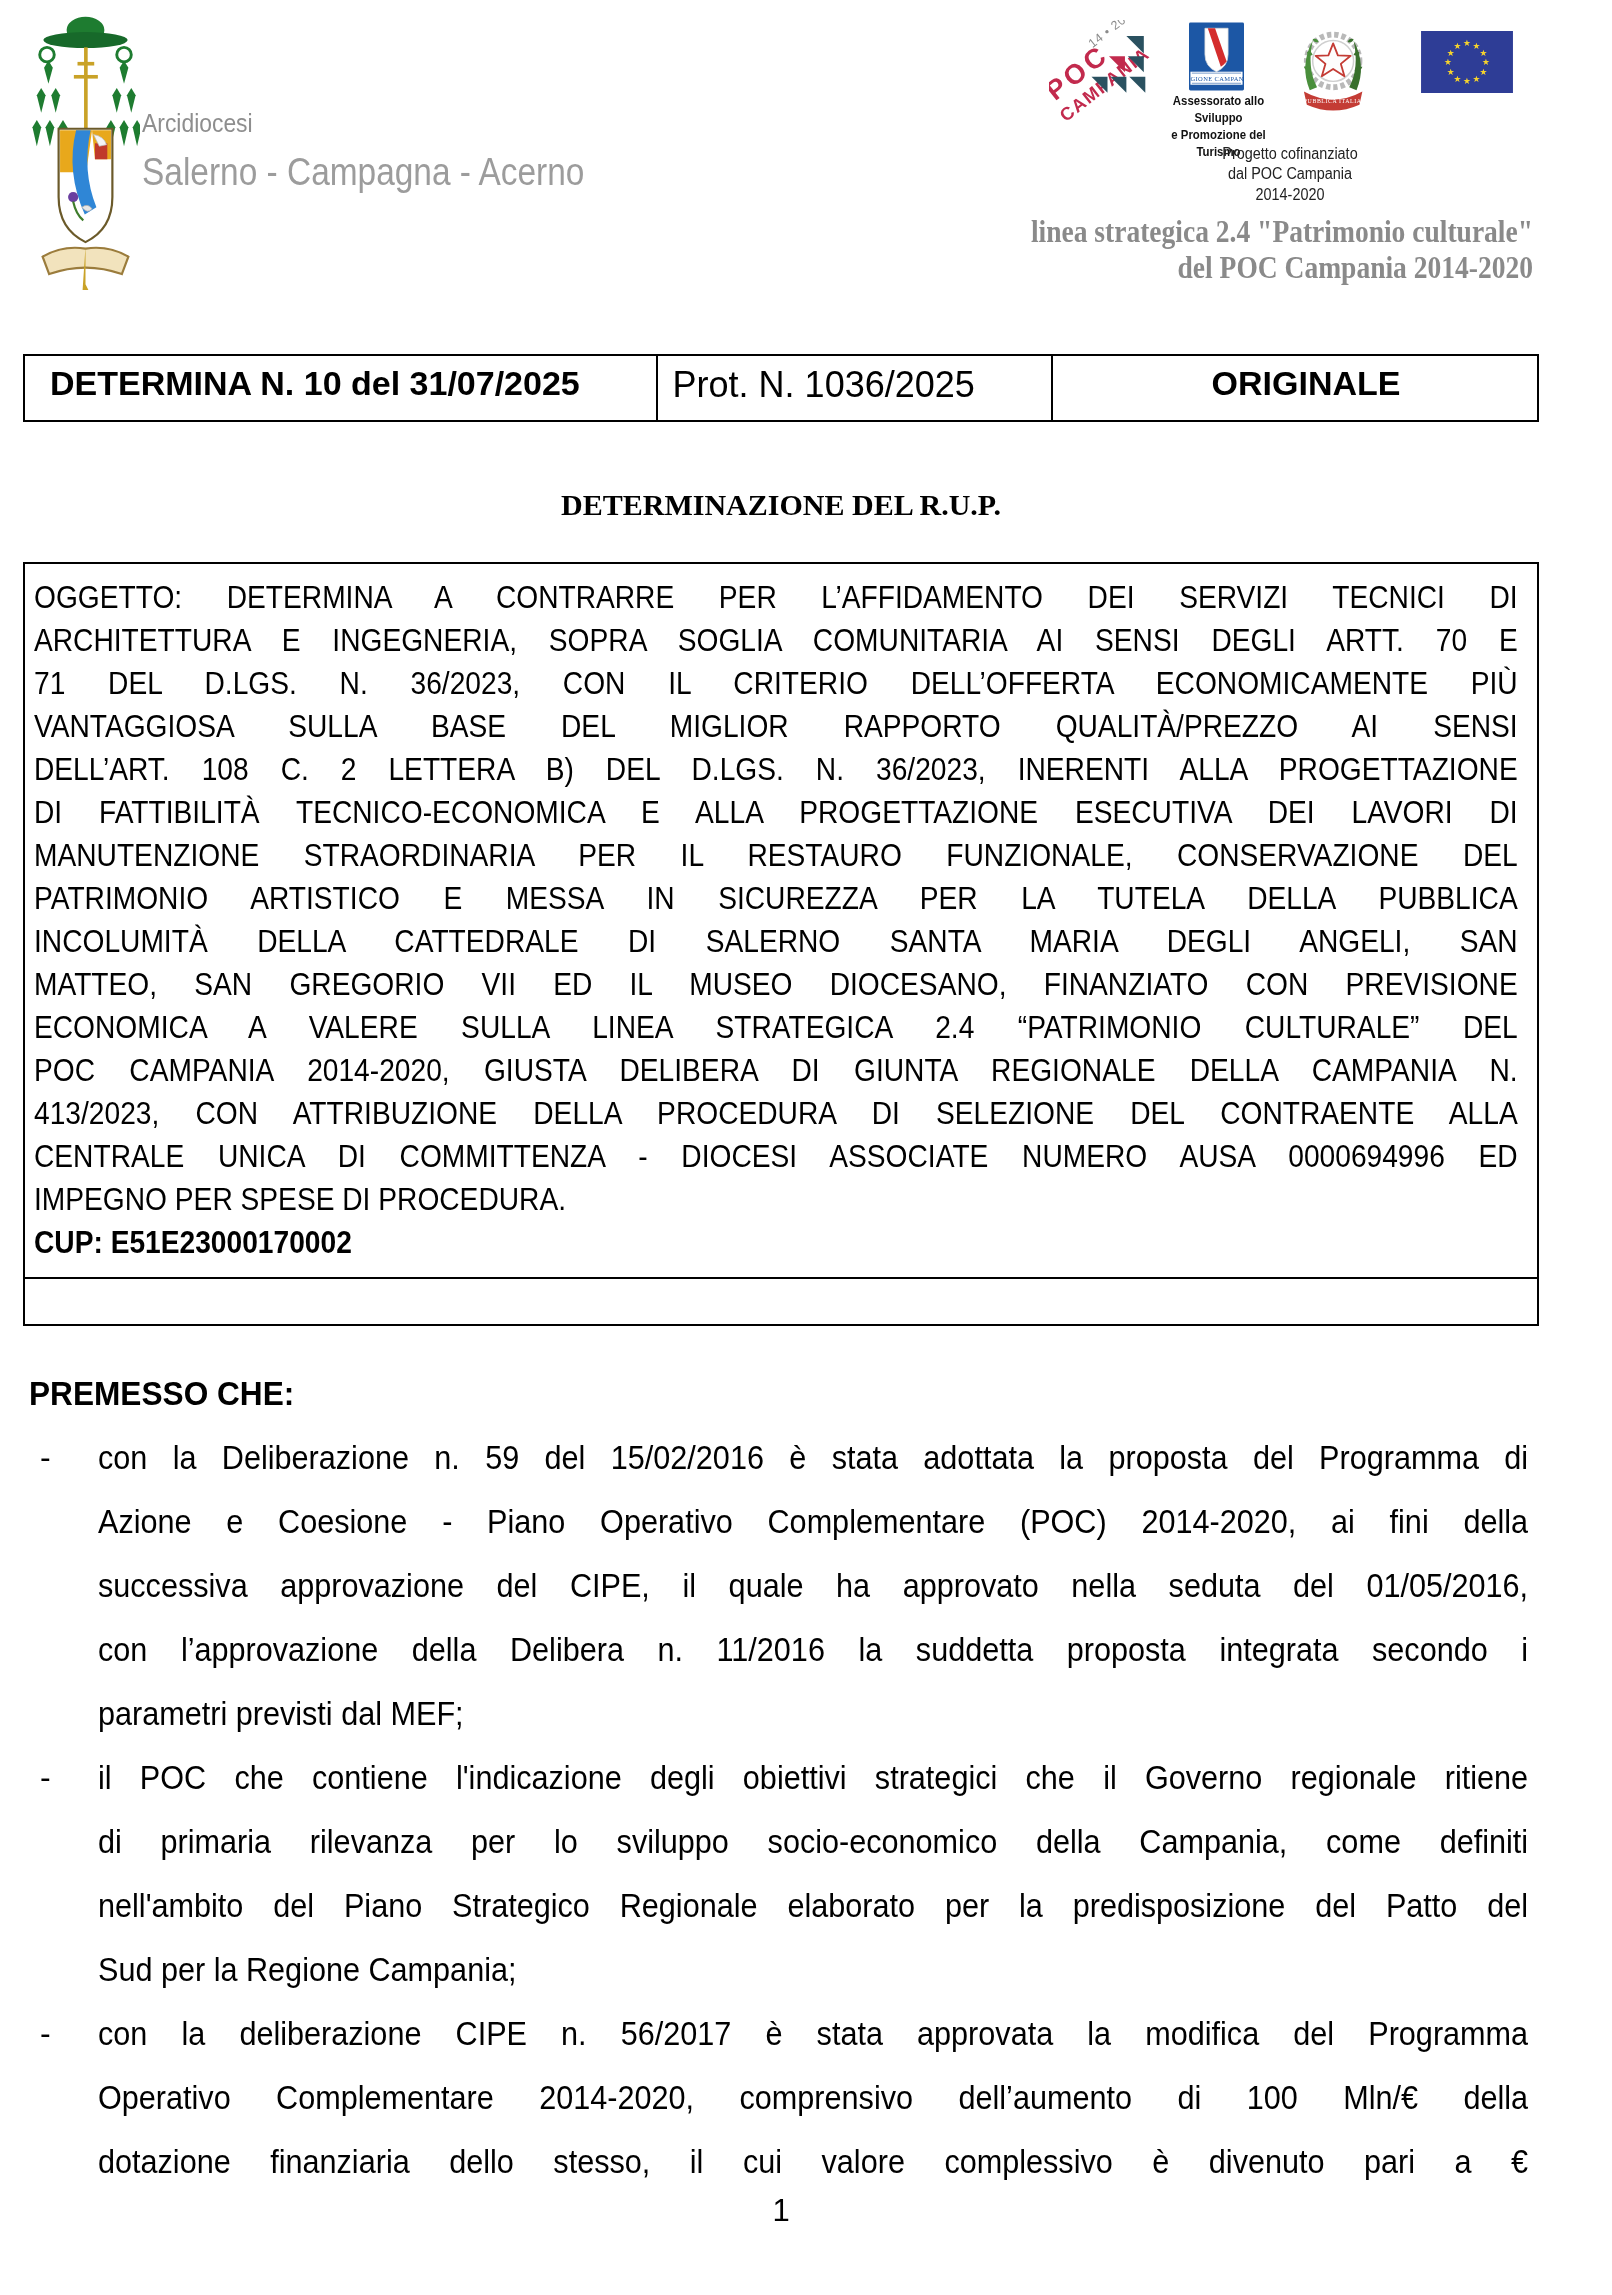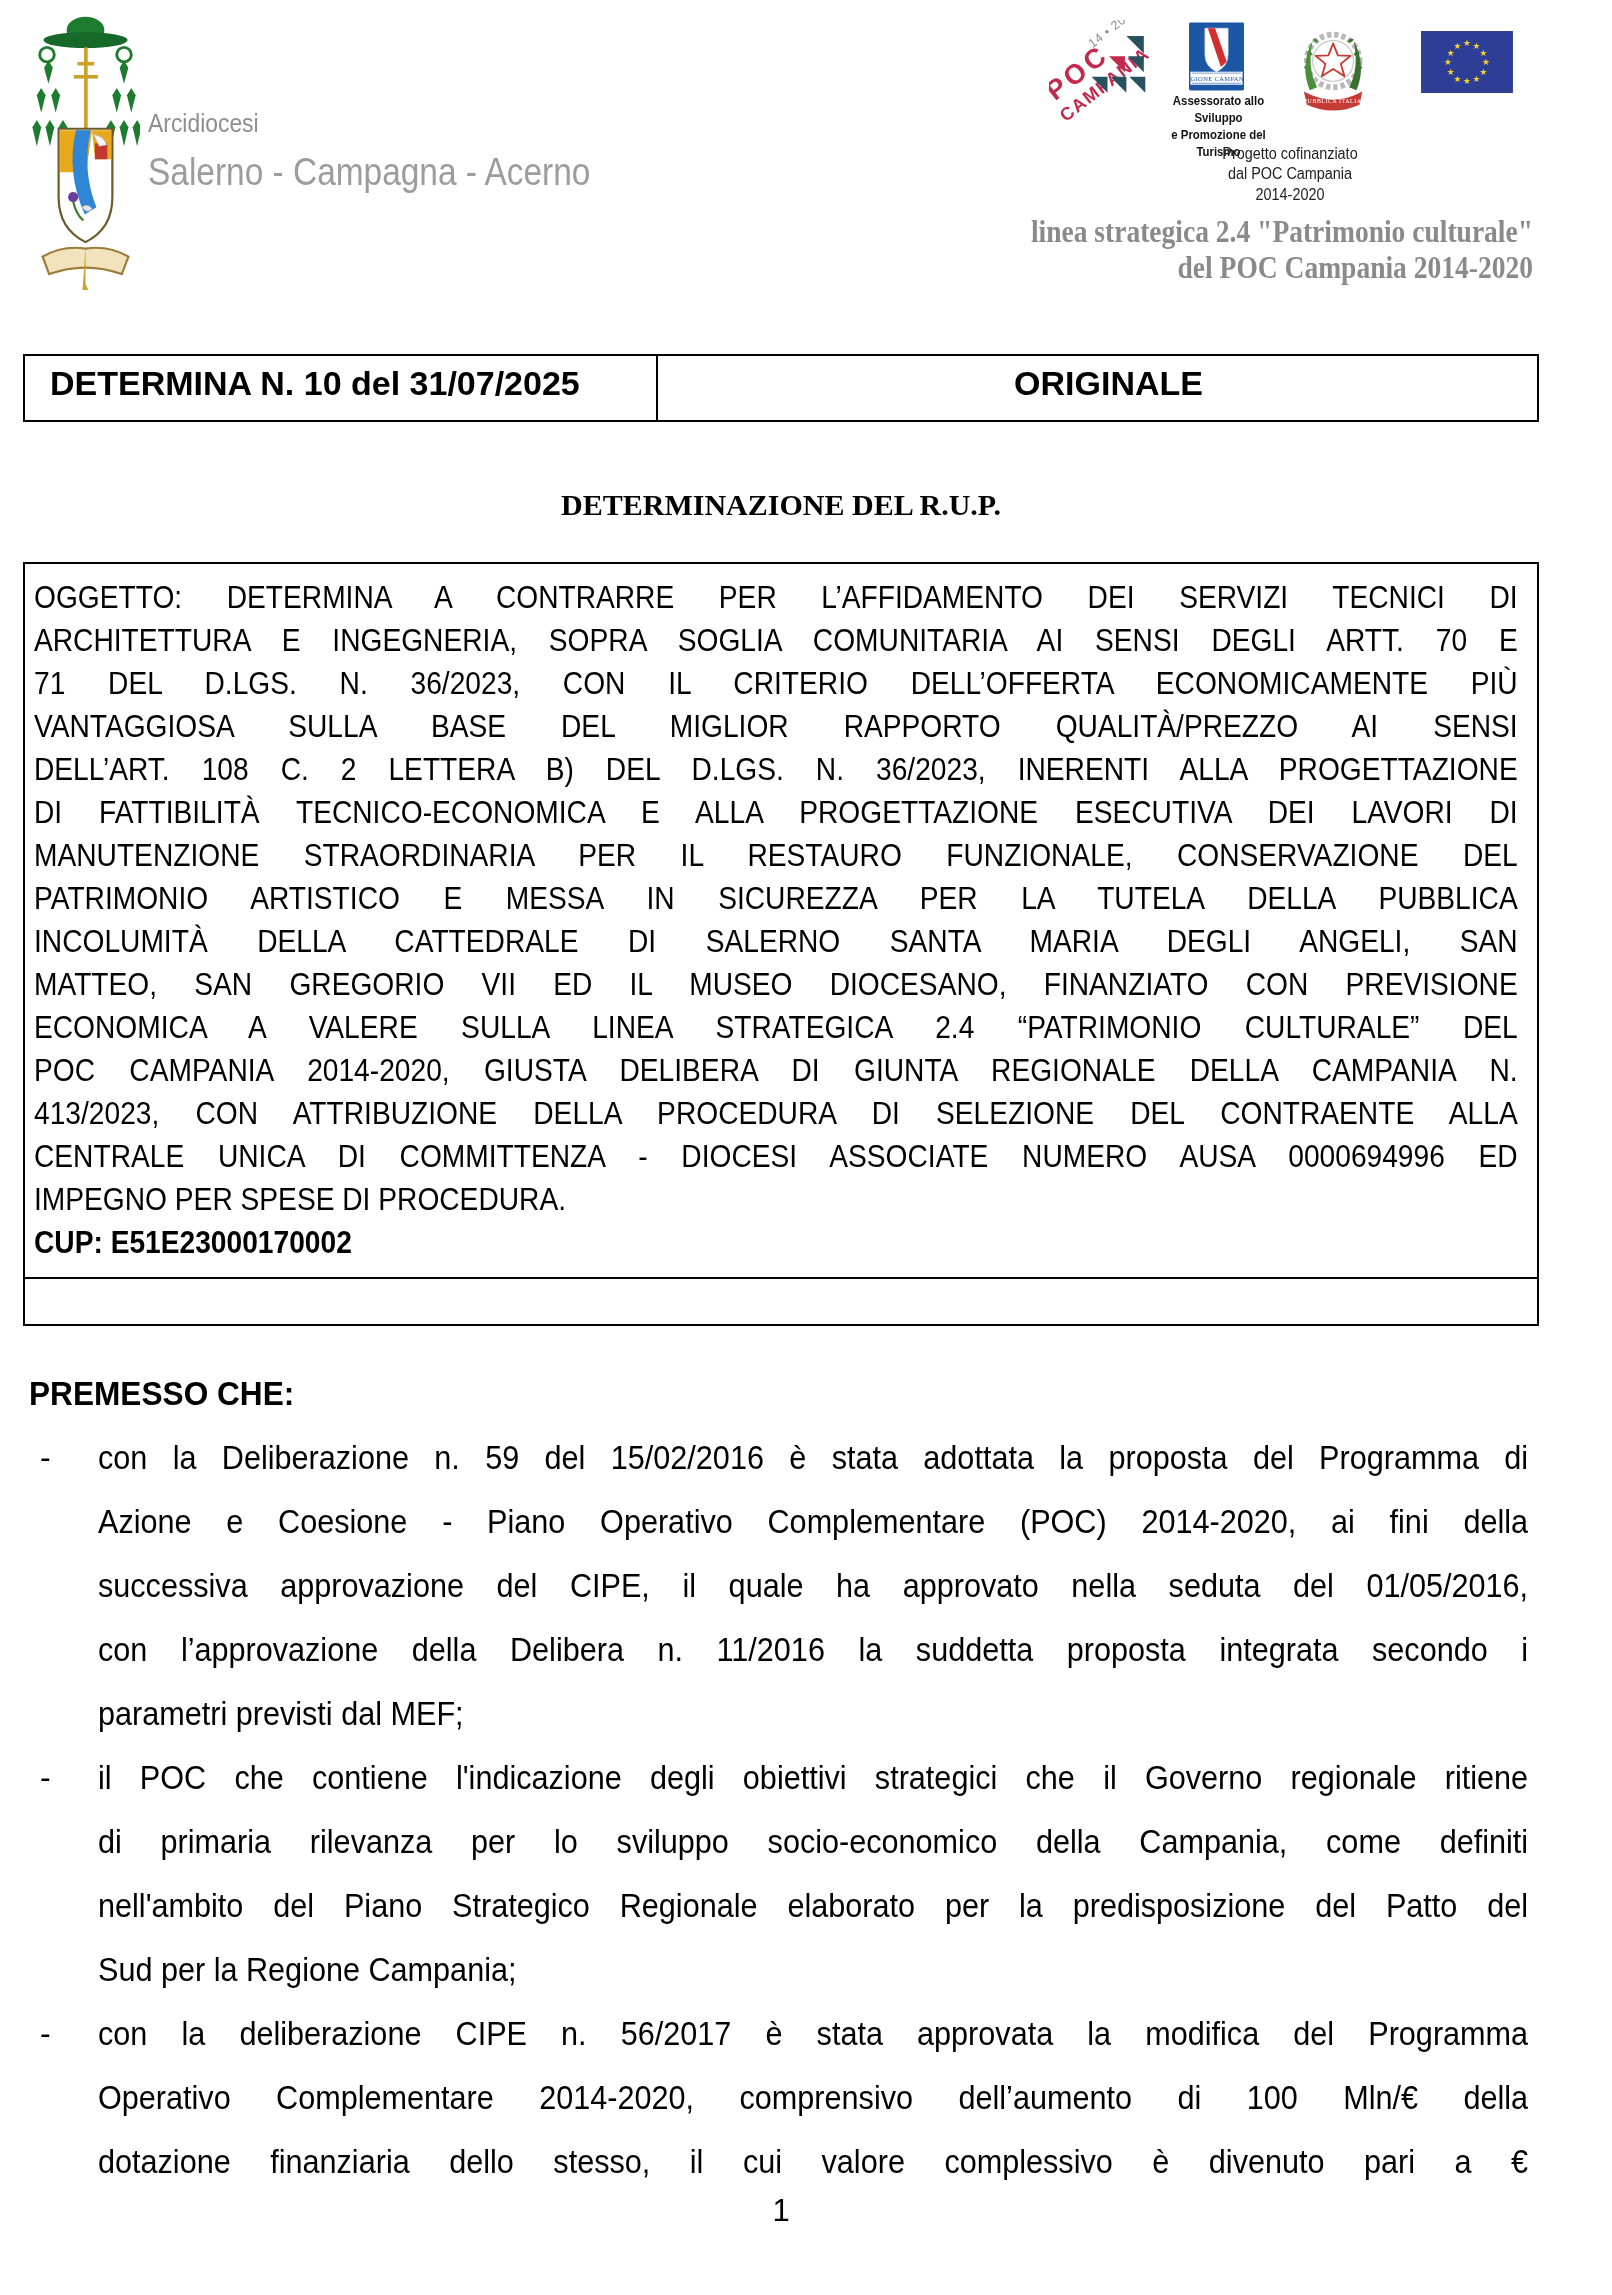--- a/index.html
+++ b/index.html
@@ -9,7 +9,7 @@
   }
   
   .crest { position:absolute; left:31px; top:5.8px; width:109px; height:292px; }
-  .diocese-name { position:absolute; left:148px; top:108px; color:#8e8e8e; }
+  .diocese-name { position:absolute; left:142px; top:108px; color:#8e8e8e; }
   .diocese-name .l1 { font-size:26px; transform:scaleX(0.88); transform-origin:0 0; white-space:nowrap; }
   .diocese-name .l2 { font-size:38px; color:#9c9c9c; margin-top:11.7px; transform:scaleX(0.88); transform-origin:0 0; white-space:nowrap; }
   .poc-logo { position:absolute; left:1049px; top:20.4px; width:117px; height:109px; }

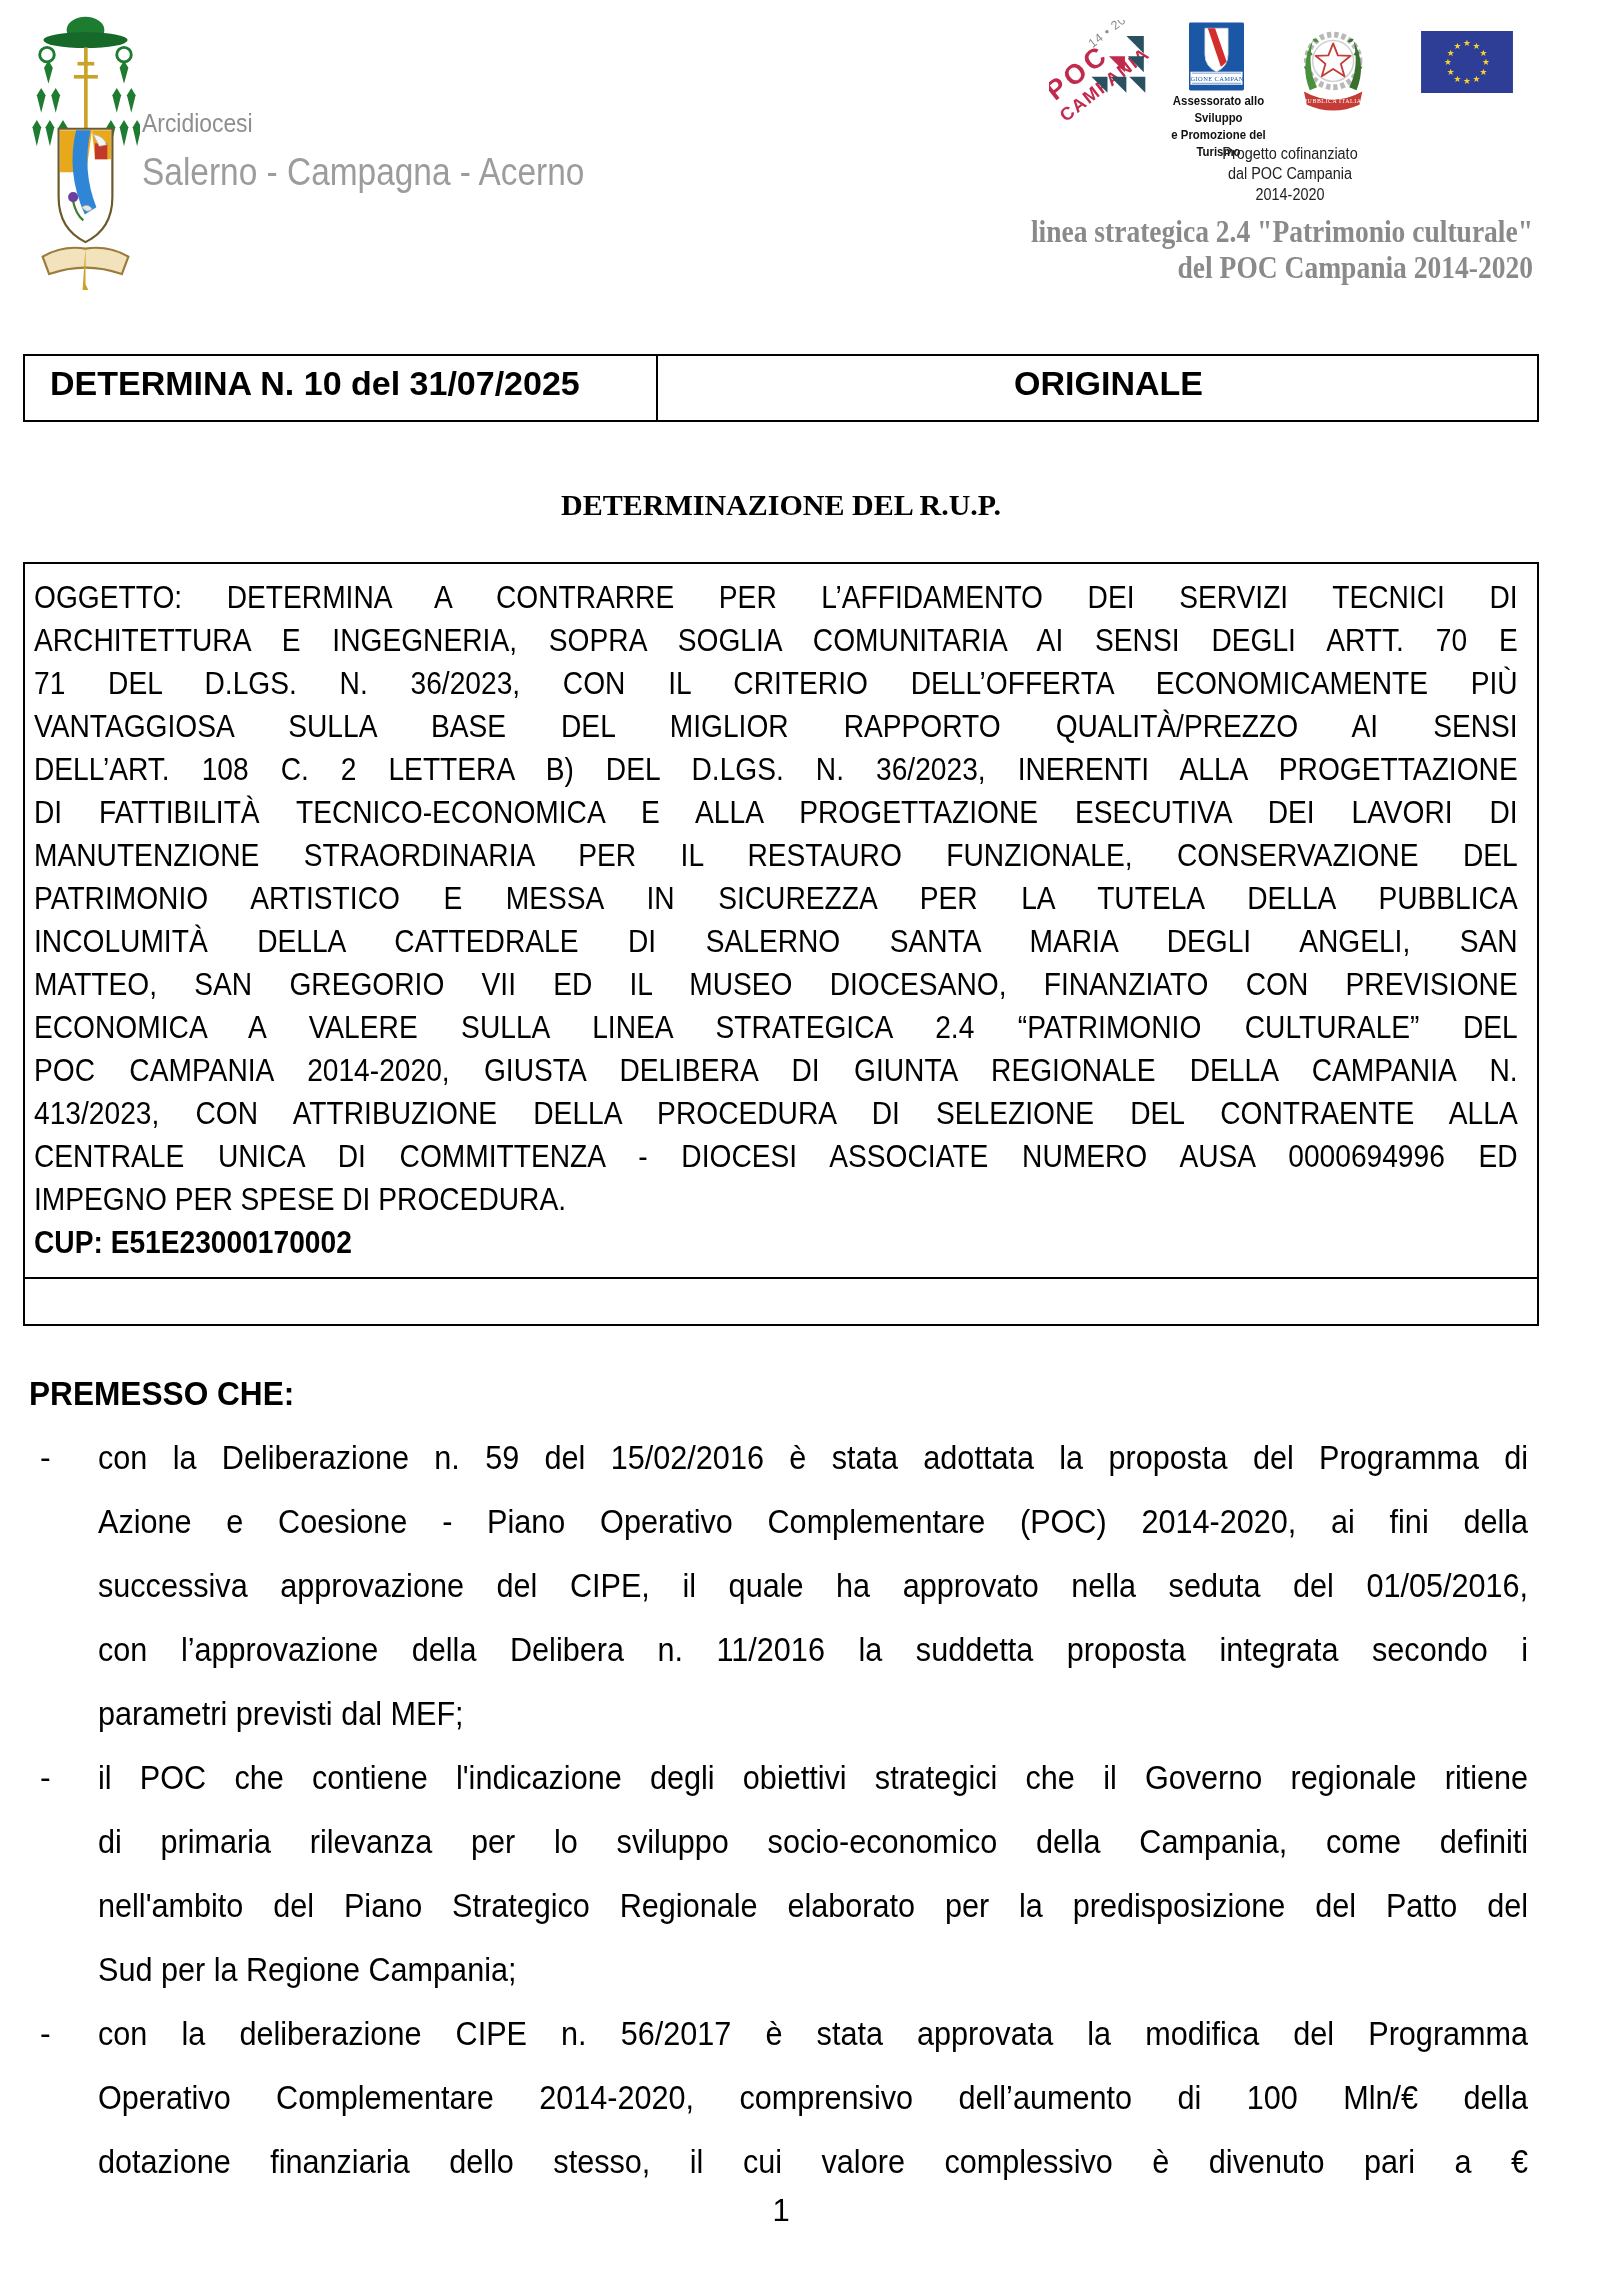--- a/index.html
+++ b/index.html
@@ -183,6 +183,7 @@
 
     <div class="det-table">
       <div class="det-cell det-c1">DETERMINA N. 10 del 31/07/2025</div>
+      <div class="det-cell det-c2">Prot. N. 1036/2025</div>
       <div class="det-cell det-c3">ORIGINALE</div>
     </div>
 

